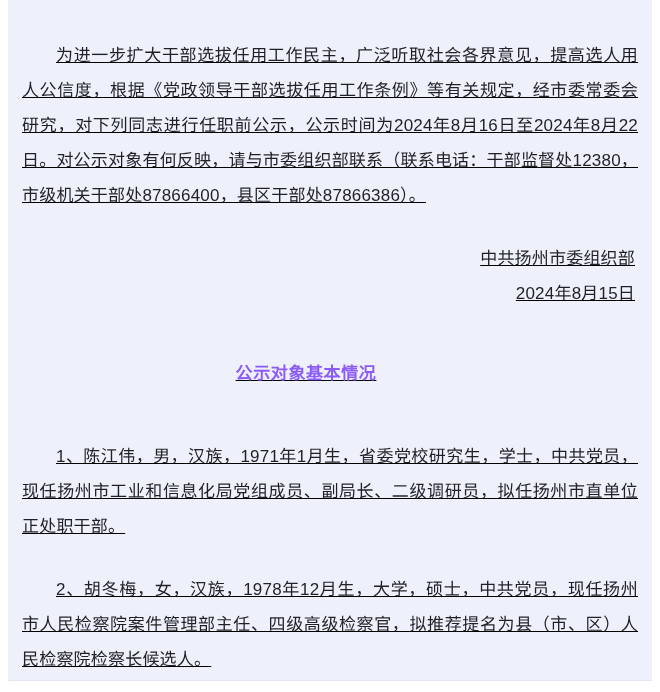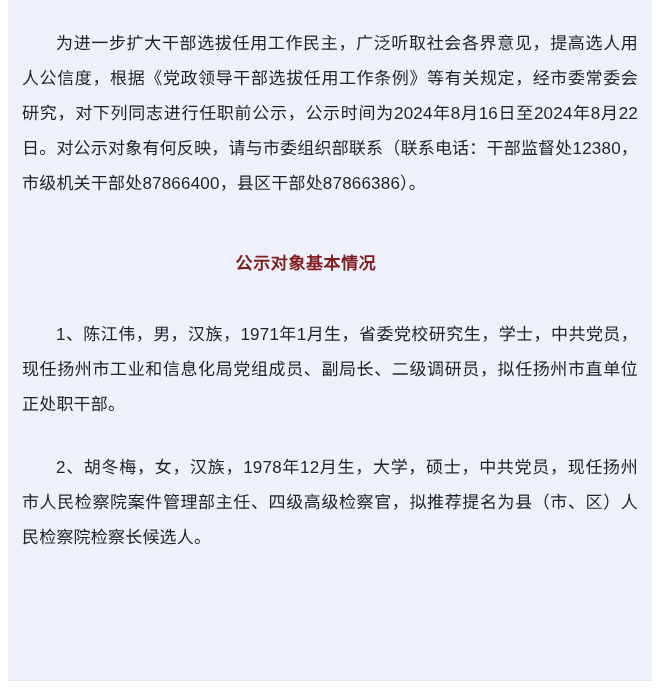--- a/index.html
+++ b/index.html
@@ -29,7 +29,8 @@
   }
 
   .notice-inner {
-    padding: 4px 14px;
+    padding: 16px 14px;
+    text-decoration: underline;
   }
 
   

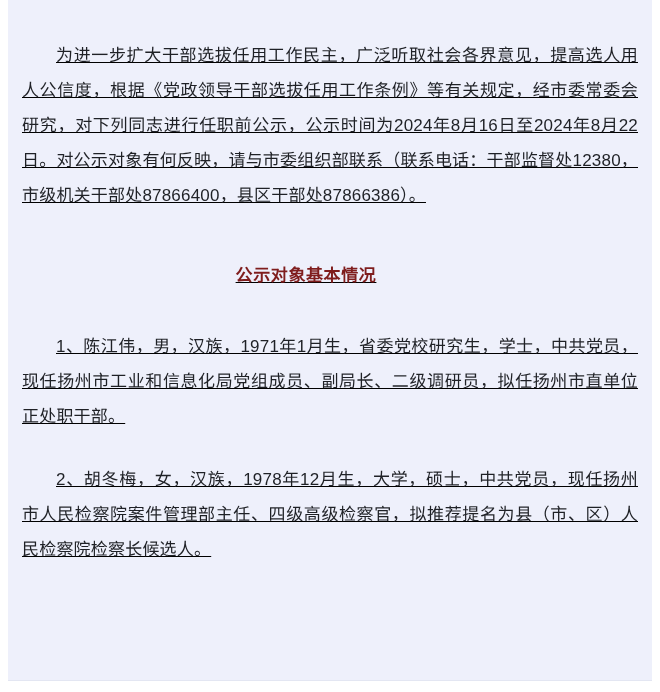--- a/index.html
+++ b/index.html
@@ -109,6 +109,10 @@
 
     <p class="para lead-para">为进一步扩大干部选拔任用工作民主，广泛听取社会各界意见，提高选人用人公信度，根据《党政领导干部选拔任用工作条例》等有关规定，经市委常委会研究，对下列同志进行任职前公示，公示时间为2024年8月16日至2024年8月22日。对公示对象有何反映，请与市委组织部联系（联系电话：干部监督处12380，市级机关干部处87866400，县区干部处87866386）。</p>
 
+    <div class="signature">
+      <div class="signature-line">中共扬州市委组织部</div>
+      <div class="signature-line">2024年8月15日</div>
+    </div>
 
     <div class="section-heading">公示对象基本情况</div>
 

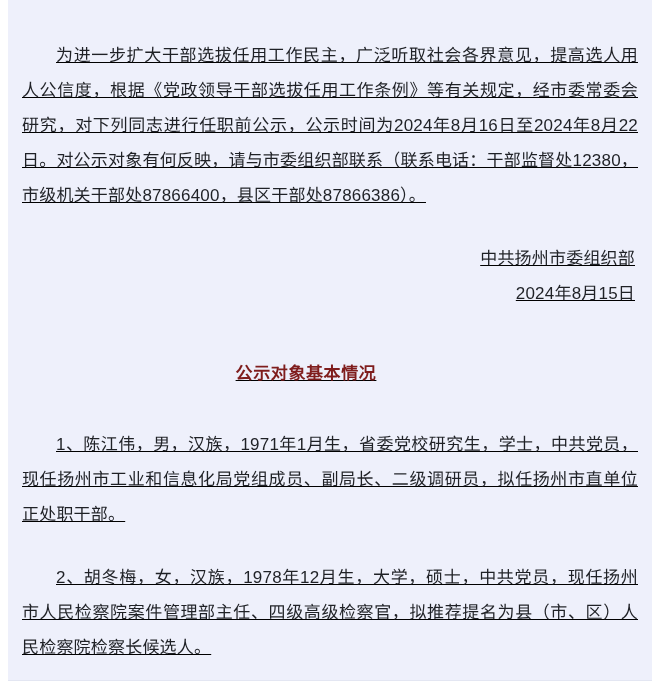--- a/index.html
+++ b/index.html
@@ -67,7 +67,7 @@
   .section-heading {
     margin-top: 48px;
     text-align: center;
-    color: #7f1d1d;
+    color: #8b5cf6;
     font-size: 17px;
     font-weight: bold;
     line-height: 30px;

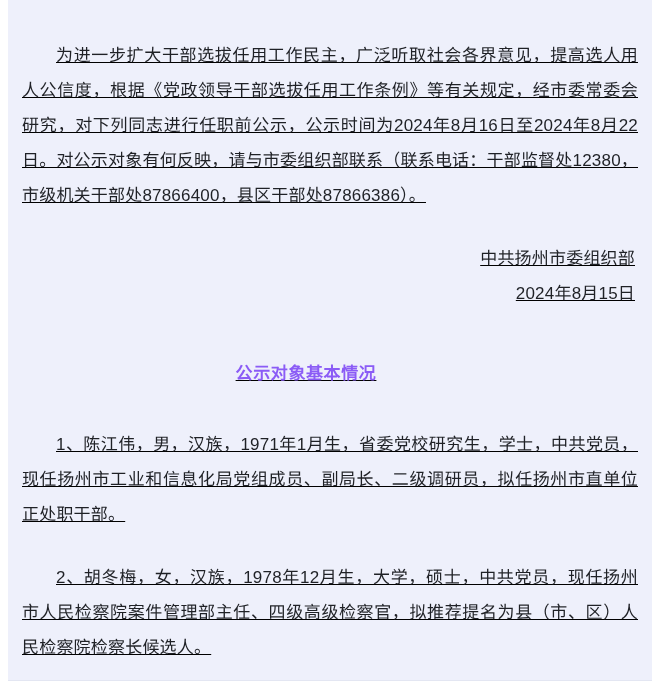--- a/index.html
+++ b/index.html
@@ -85,7 +85,7 @@
     margin: 0;
   }
   .person-entry.first {
-    margin-top: 38px;
+    margin-top: 50px;
   }
   .person-entry.subsequent {
     margin-top: 28px;

